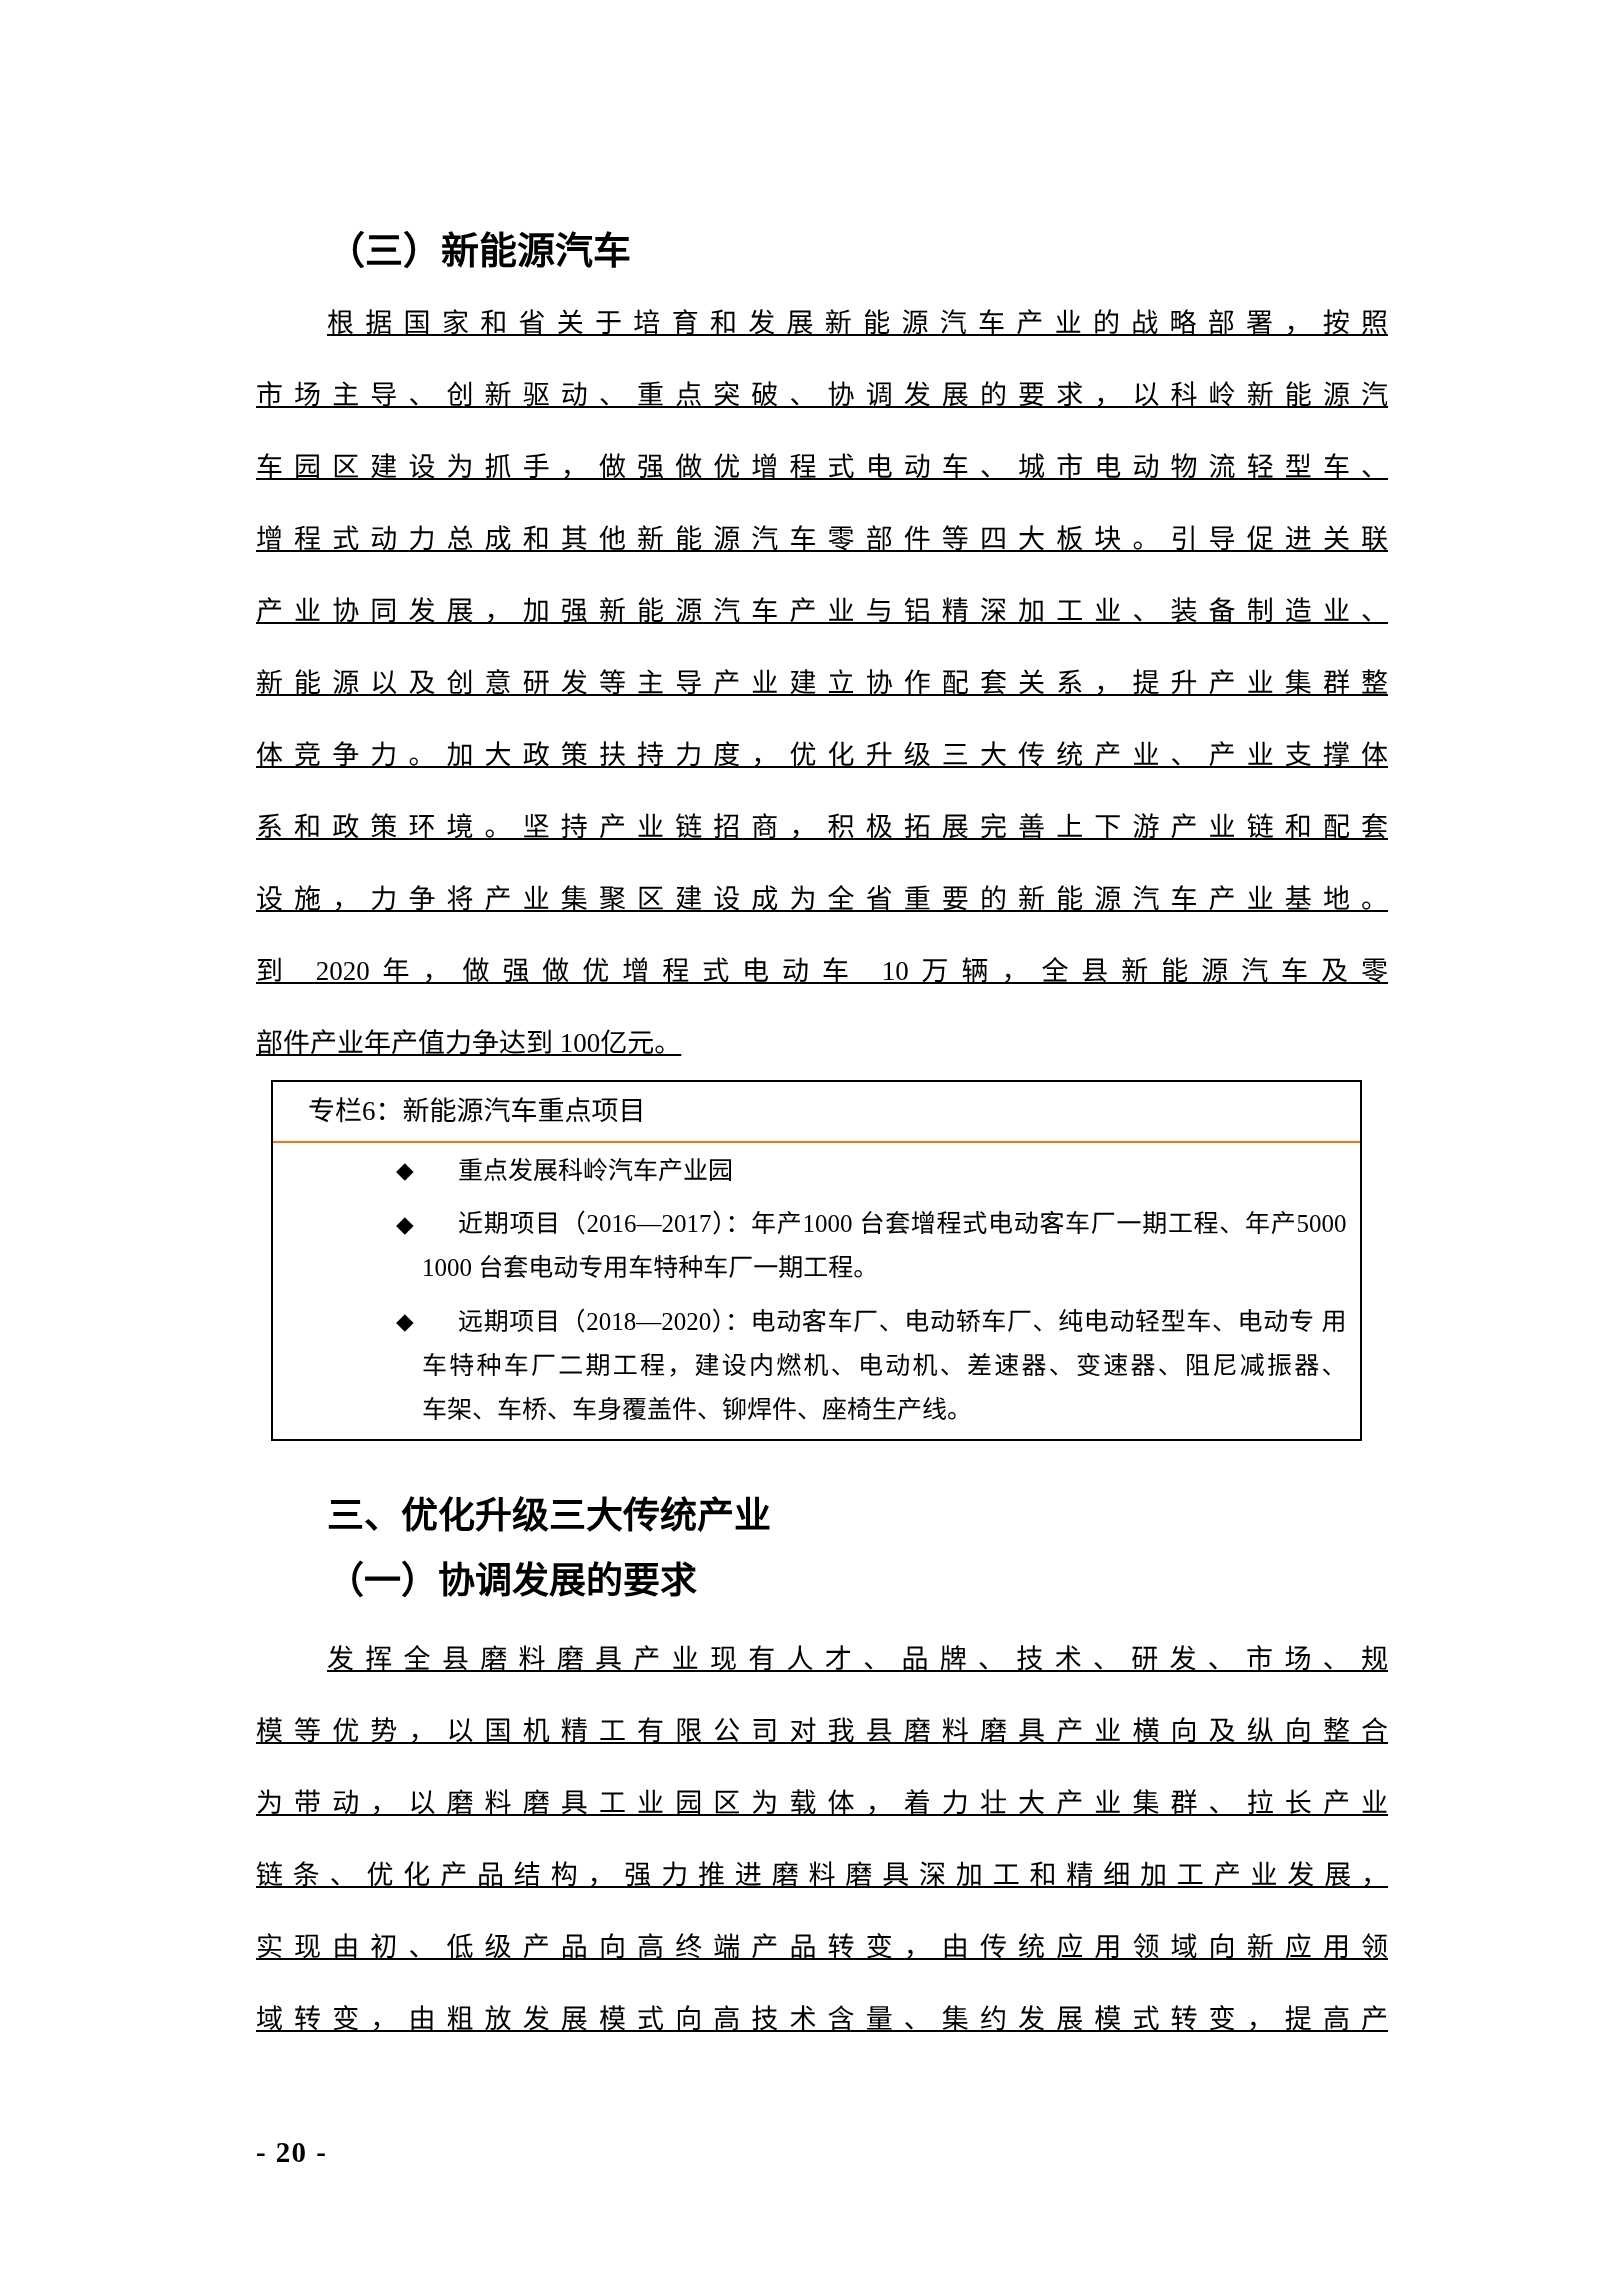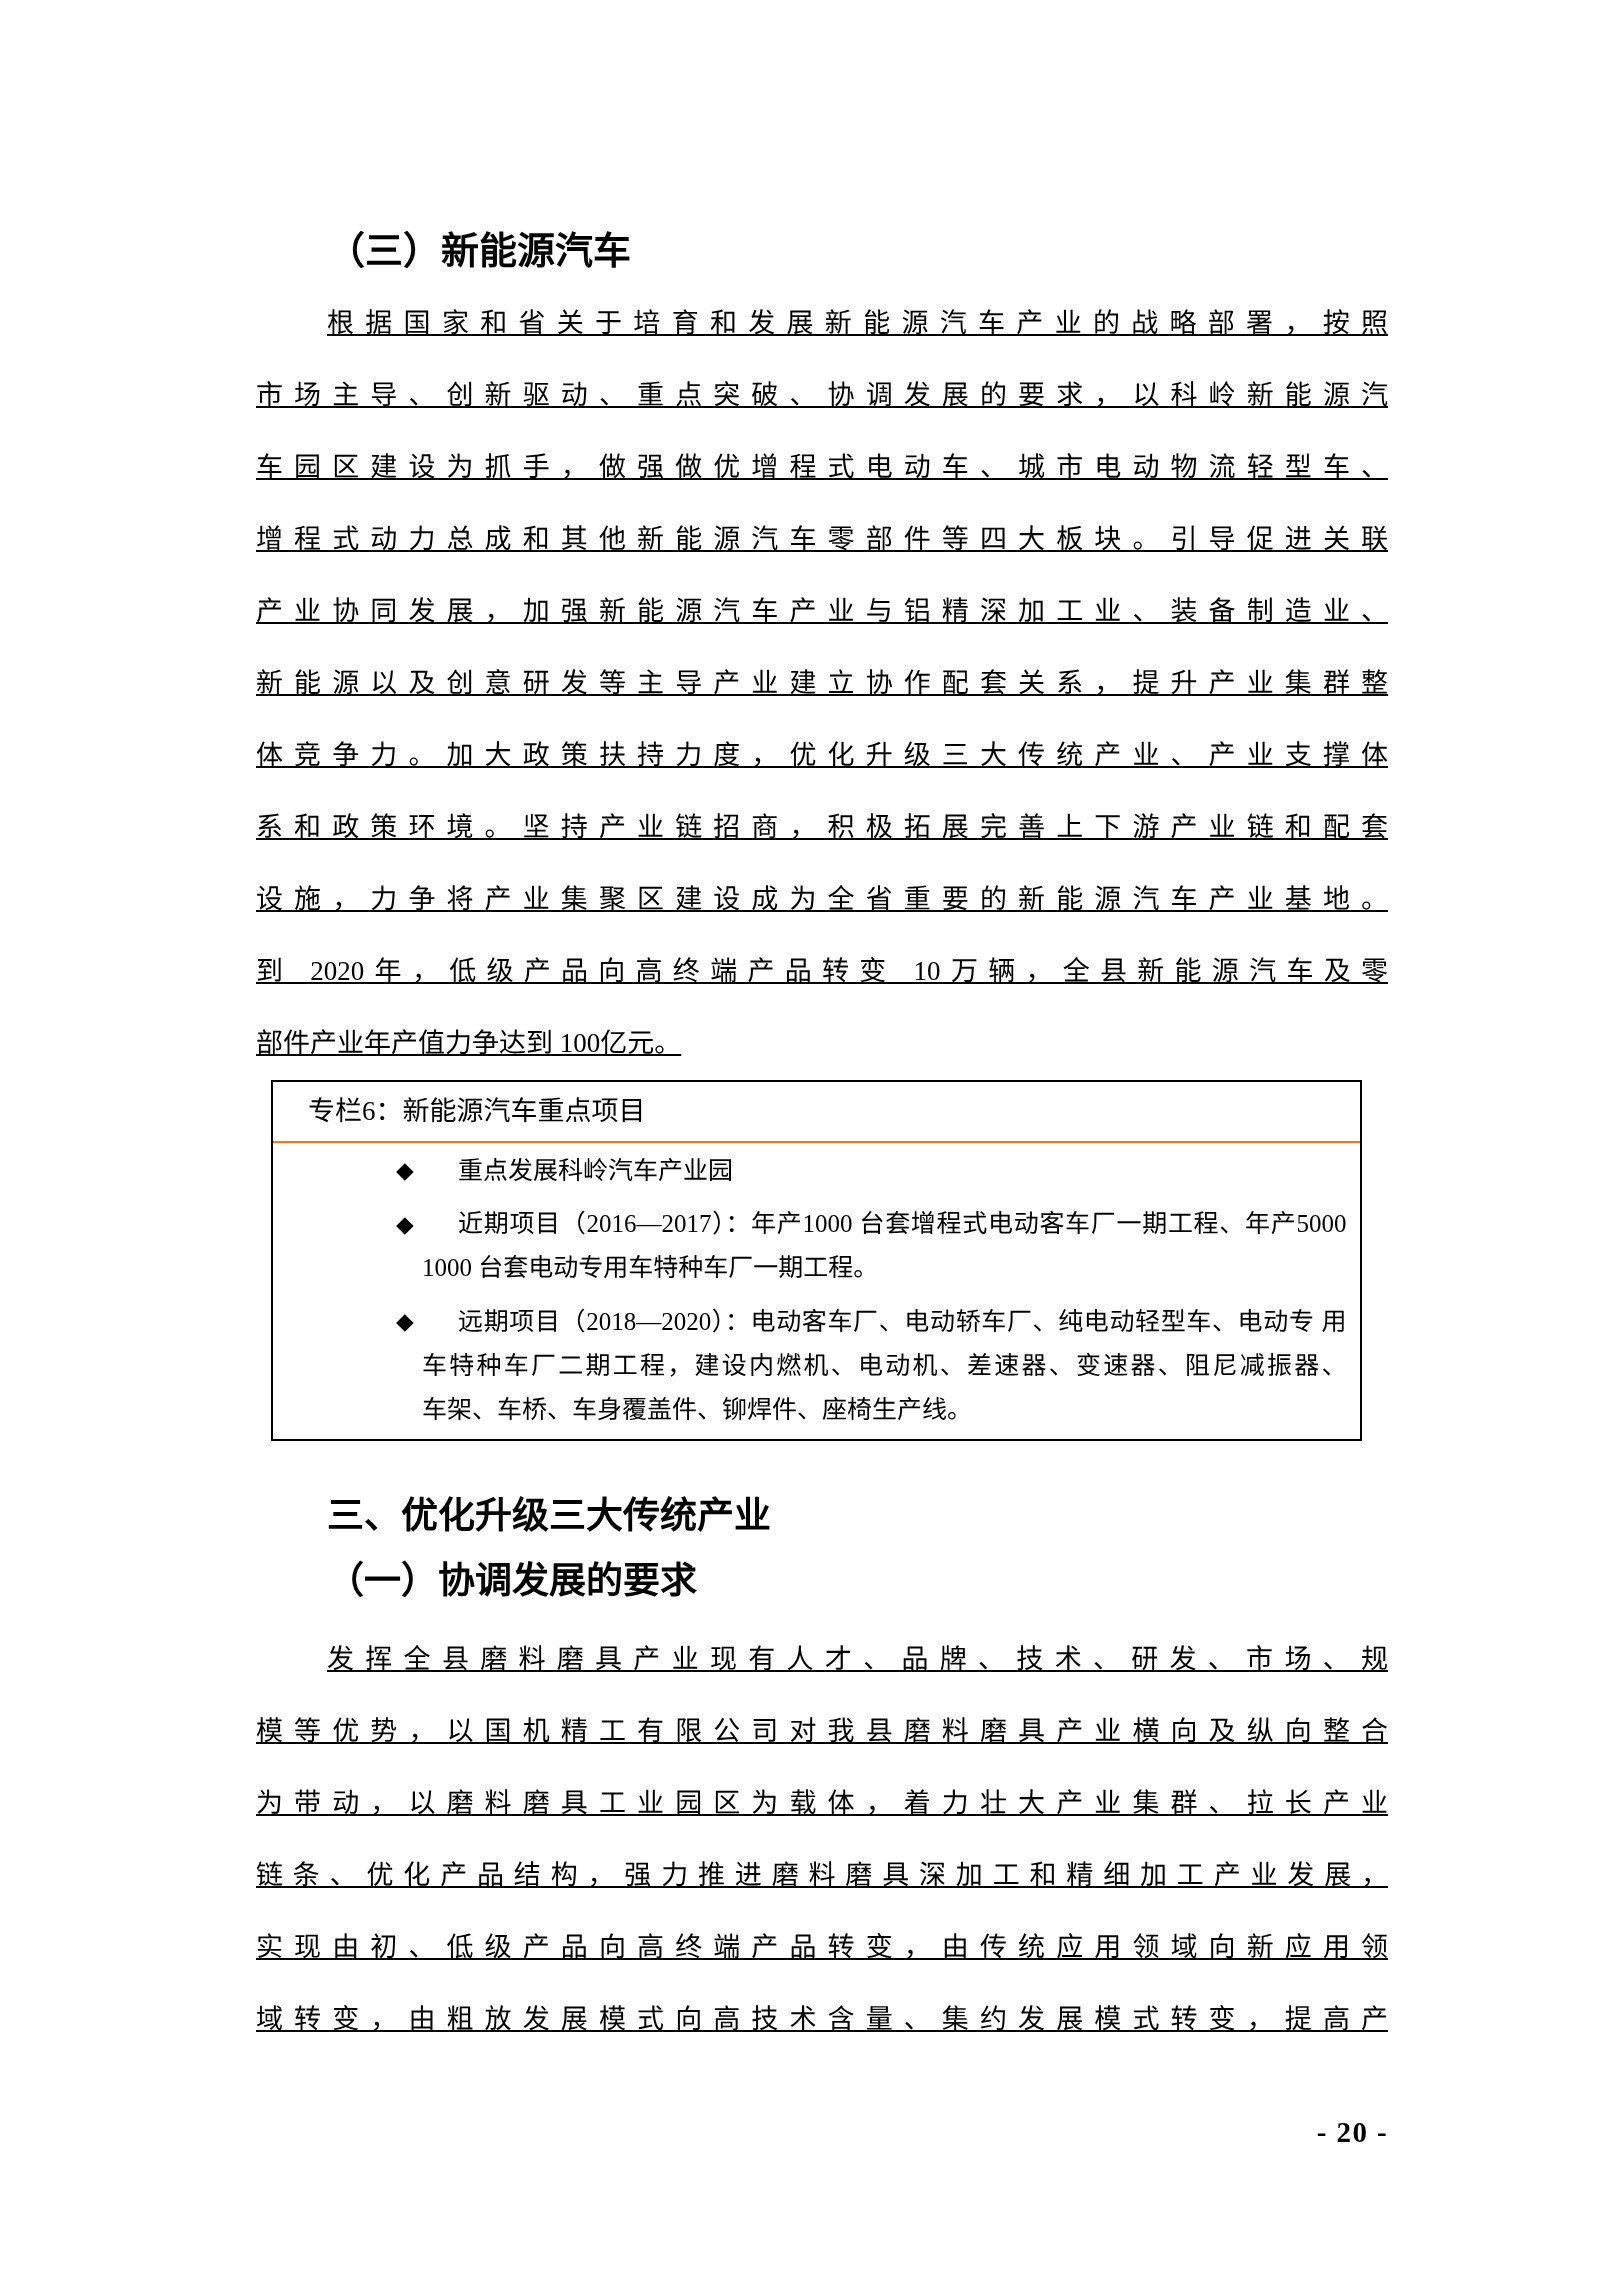--- a/index.html
+++ b/index.html
@@ -83,7 +83,7 @@
     <div class="line j">体竞争力。加大政策扶持力度，优化升级三大传统产业、产业支撑体</div>
     <div class="line j">系和政策环境。坚持产业链招商，积极拓展完善上下游产业链和配套</div>
     <div class="line j">设施，力争将产业集聚区建设成为全省重要的新能源汽车产业基地。</div>
-    <div class="line j">到 2020年，低级产品向高终端产品转变 10万辆，全县新能源汽车及零</div>
+    <div class="line j">到 2020年，做强做优增程式电动车 10万辆，全县新能源汽车及零</div>
     <div class="line">部件产业年产值力争达到 100亿元。</div>
   </div>
 

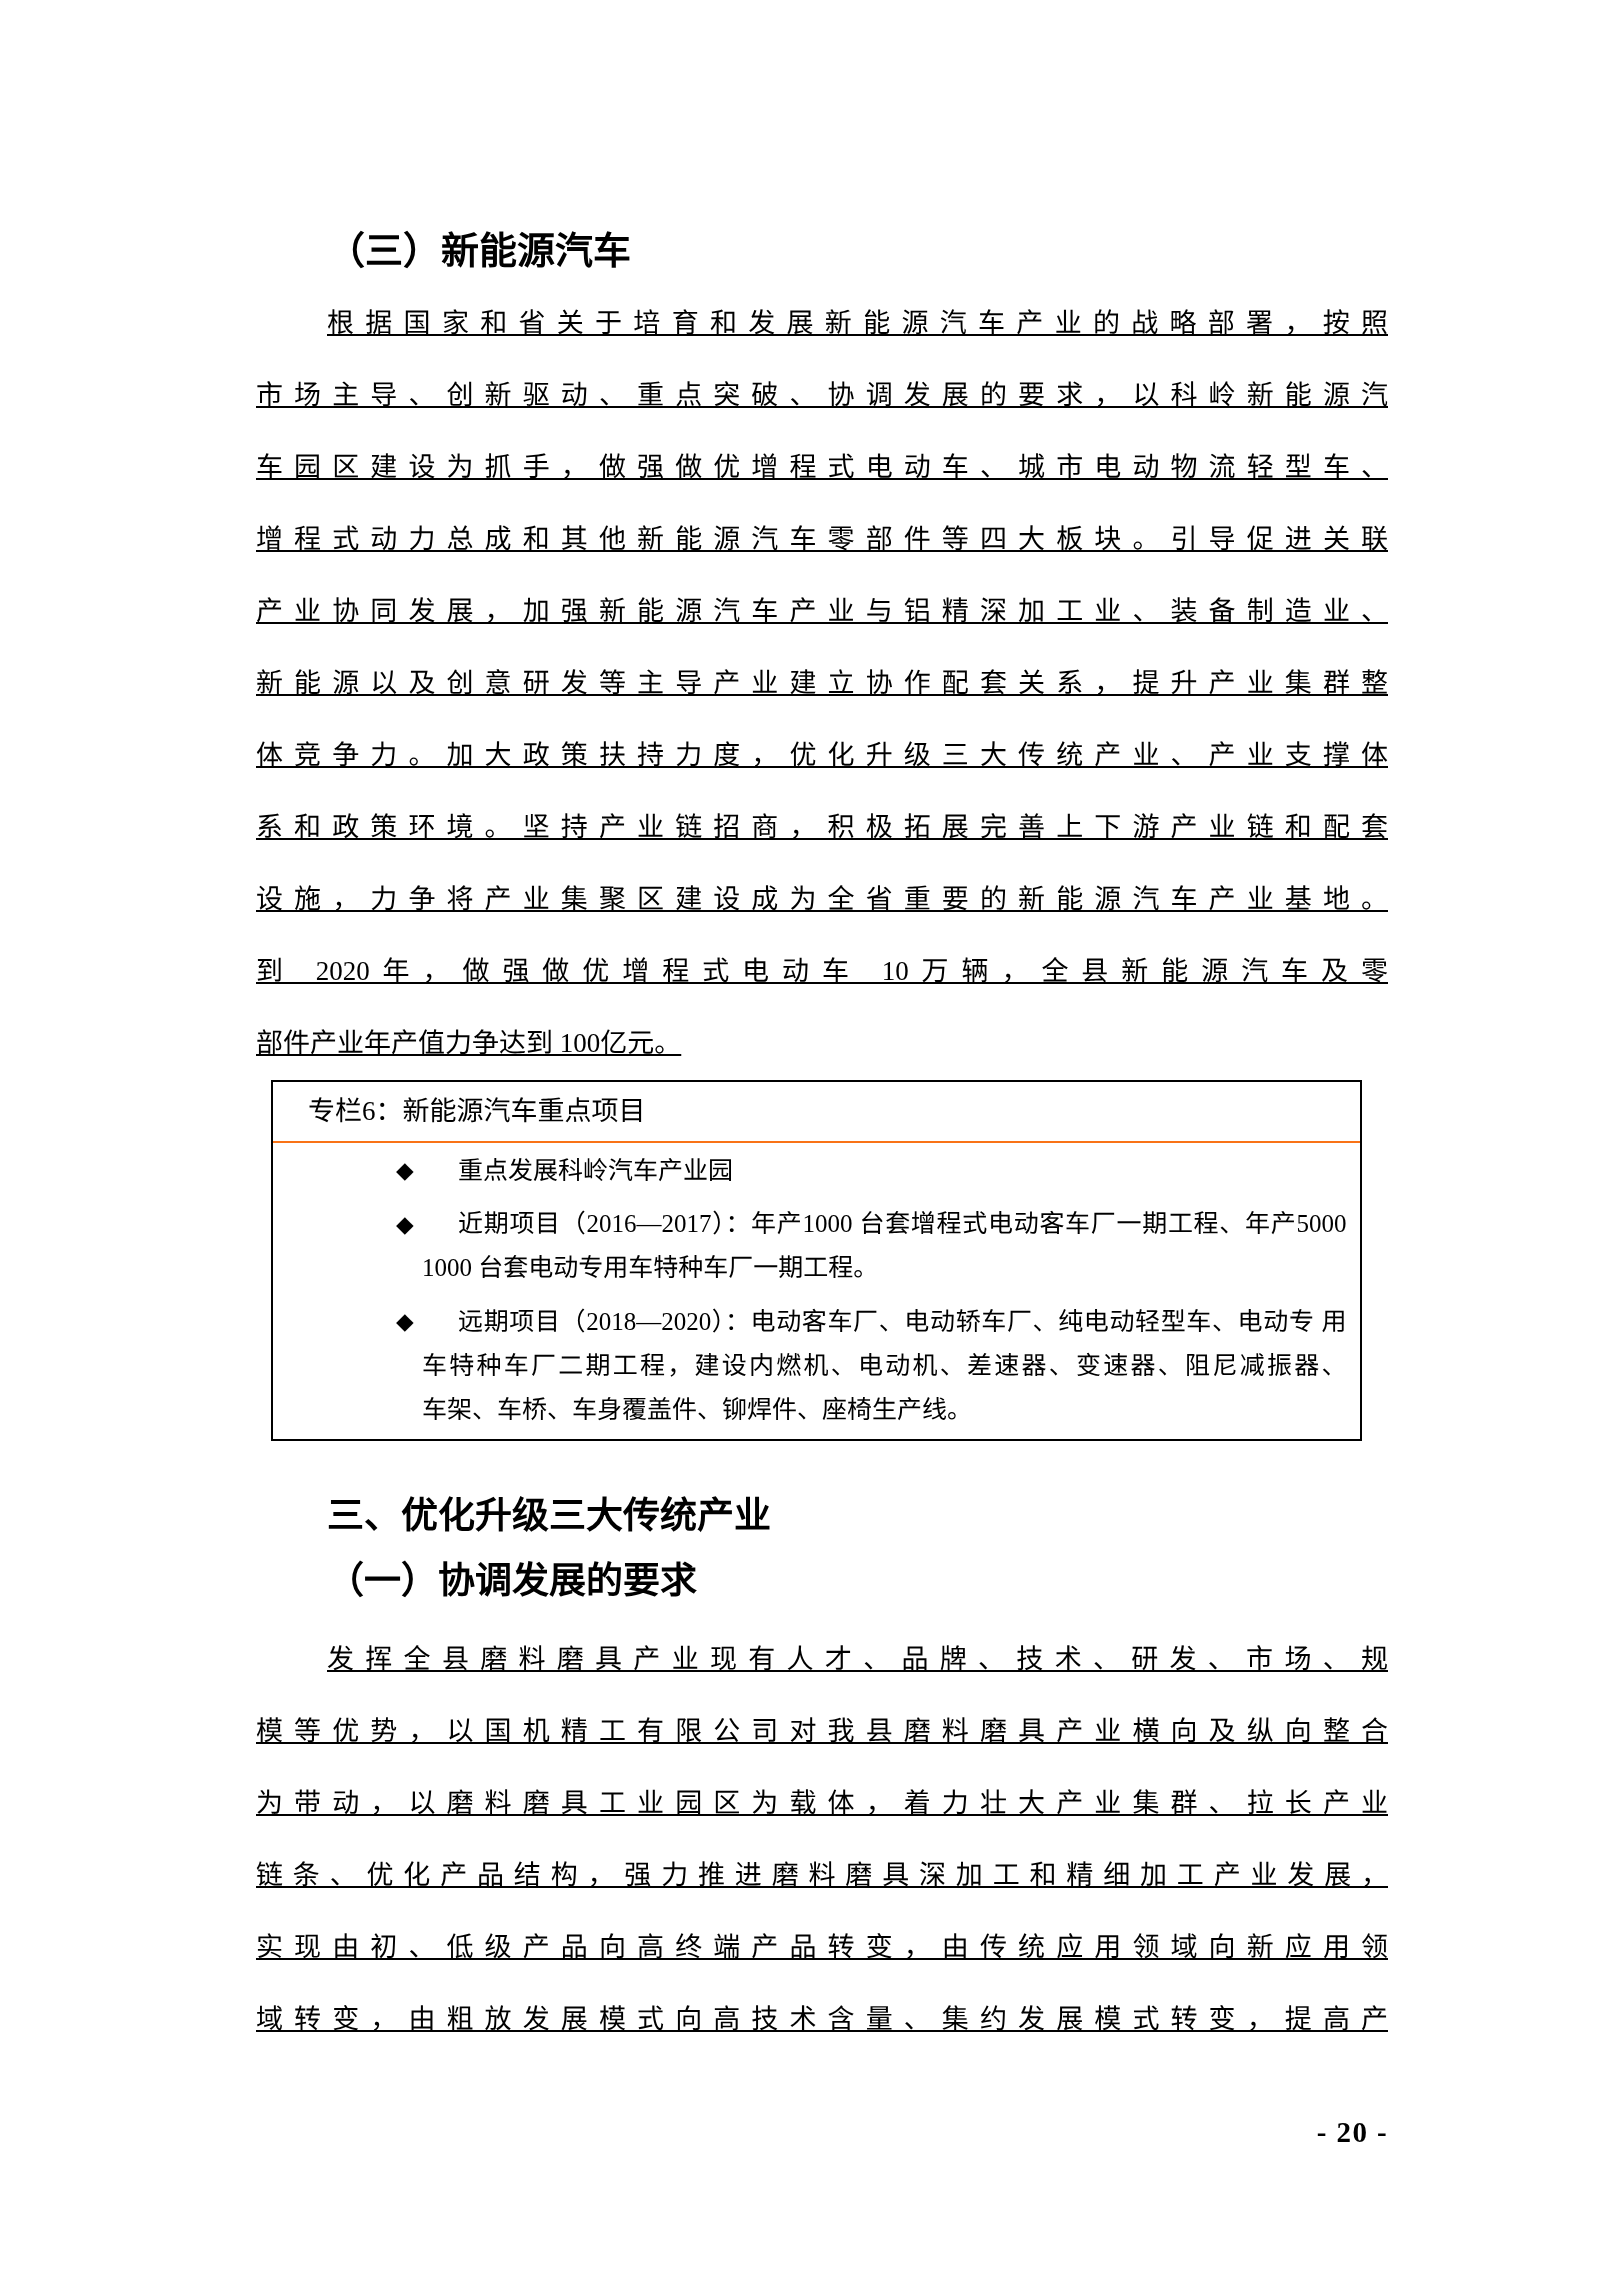--- a/index.html
+++ b/index.html
@@ -61,9 +61,9 @@
   }
   .para2{margin-top:10.2px;}
   .page-number{
-    margin-top:60px;
+    margin-top:80px;
     font-size:29px;font-weight:bold;line-height:34px;height:34px;
-    text-align:right;letter-spacing:1.4px;
+    text-align:left;letter-spacing:1.4px;
   }
 </style>
 </head>

